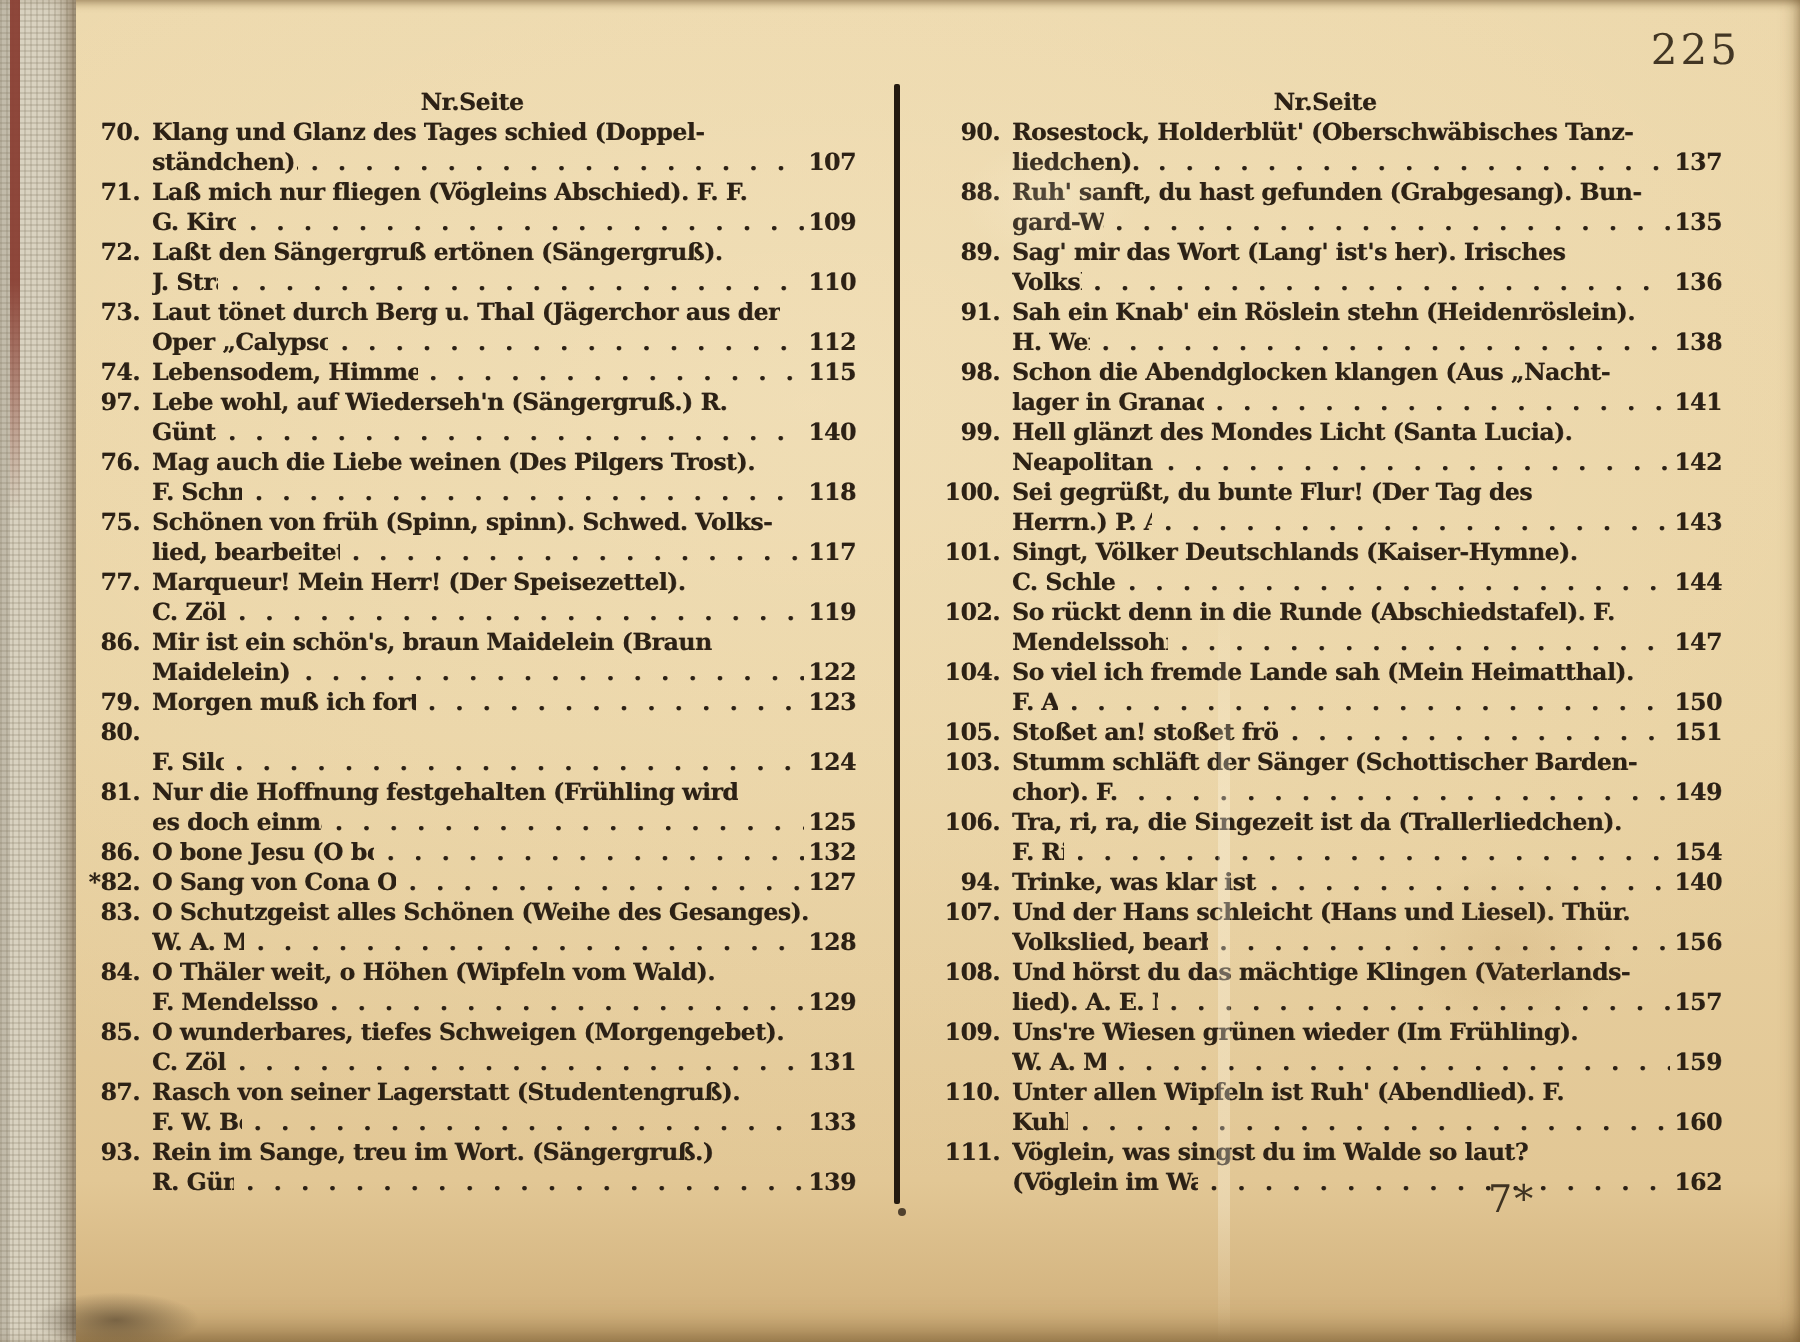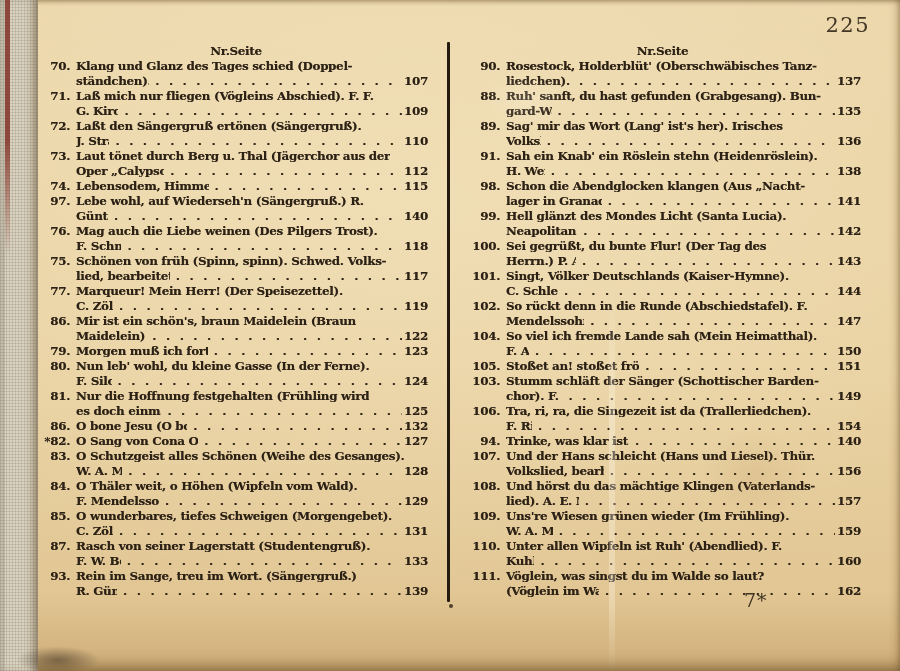--- a/index.html
+++ b/index.html
@@ -218,7 +218,6 @@
         <div class="entry">
           <div class="line">
             <span class="num">80.</span>
-            <span class="text">Nun leb' wohl, du kleine Gasse (In der Ferne).</span>
           </div>
           <div class="line">
             <span class="num"></span>

